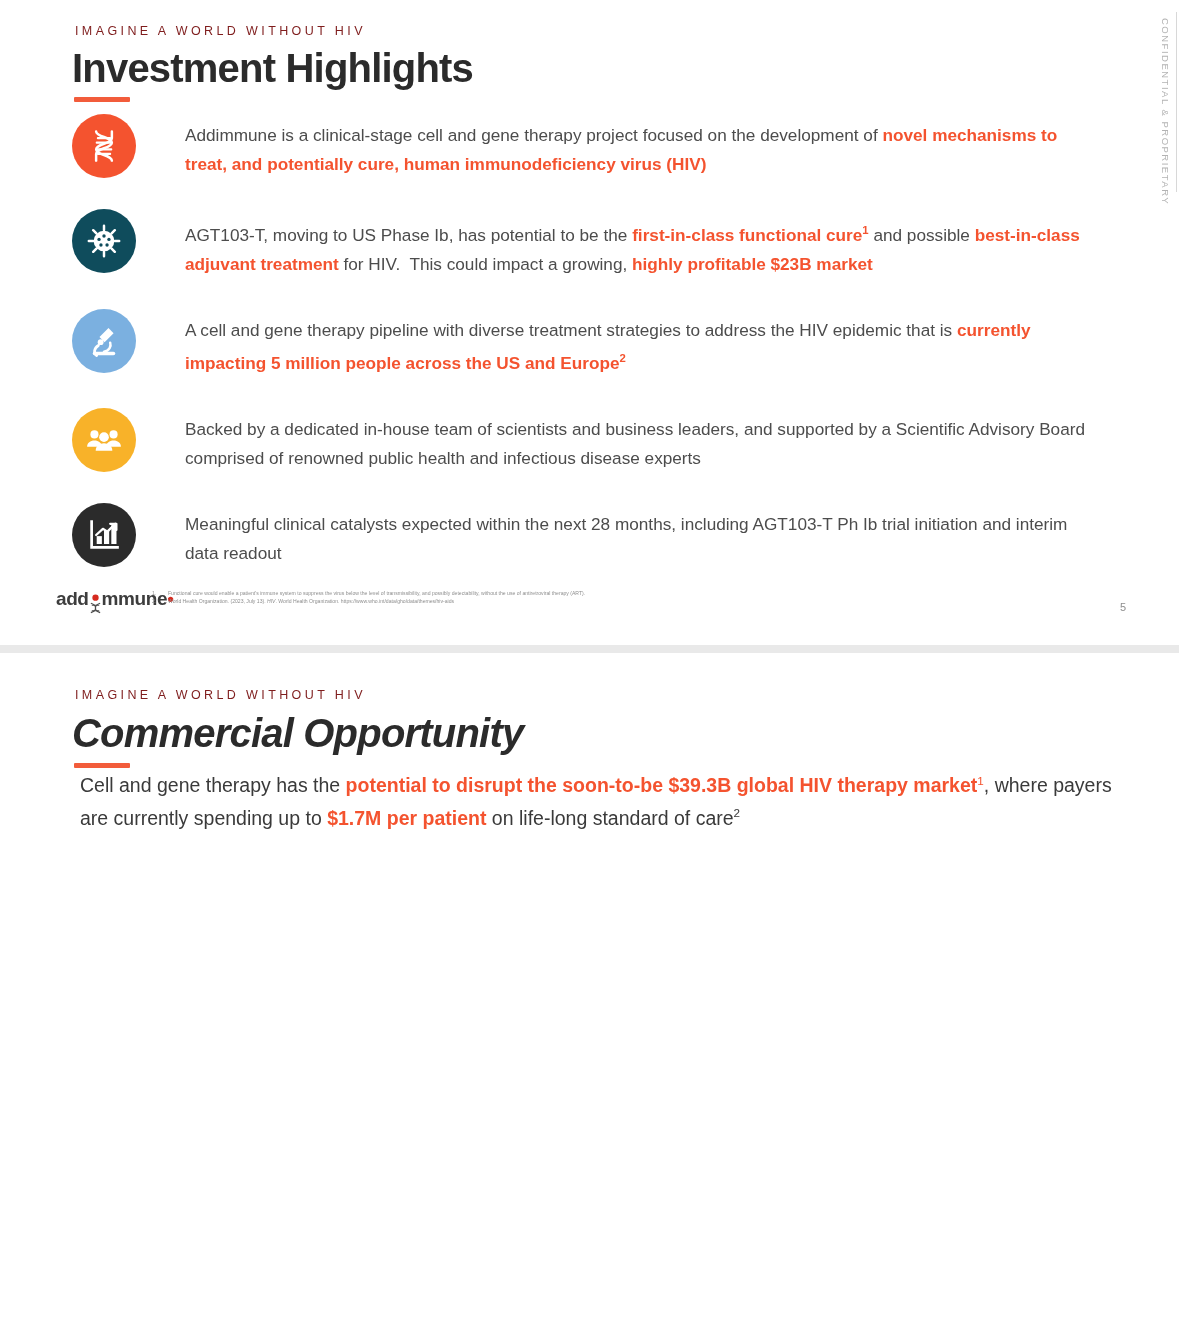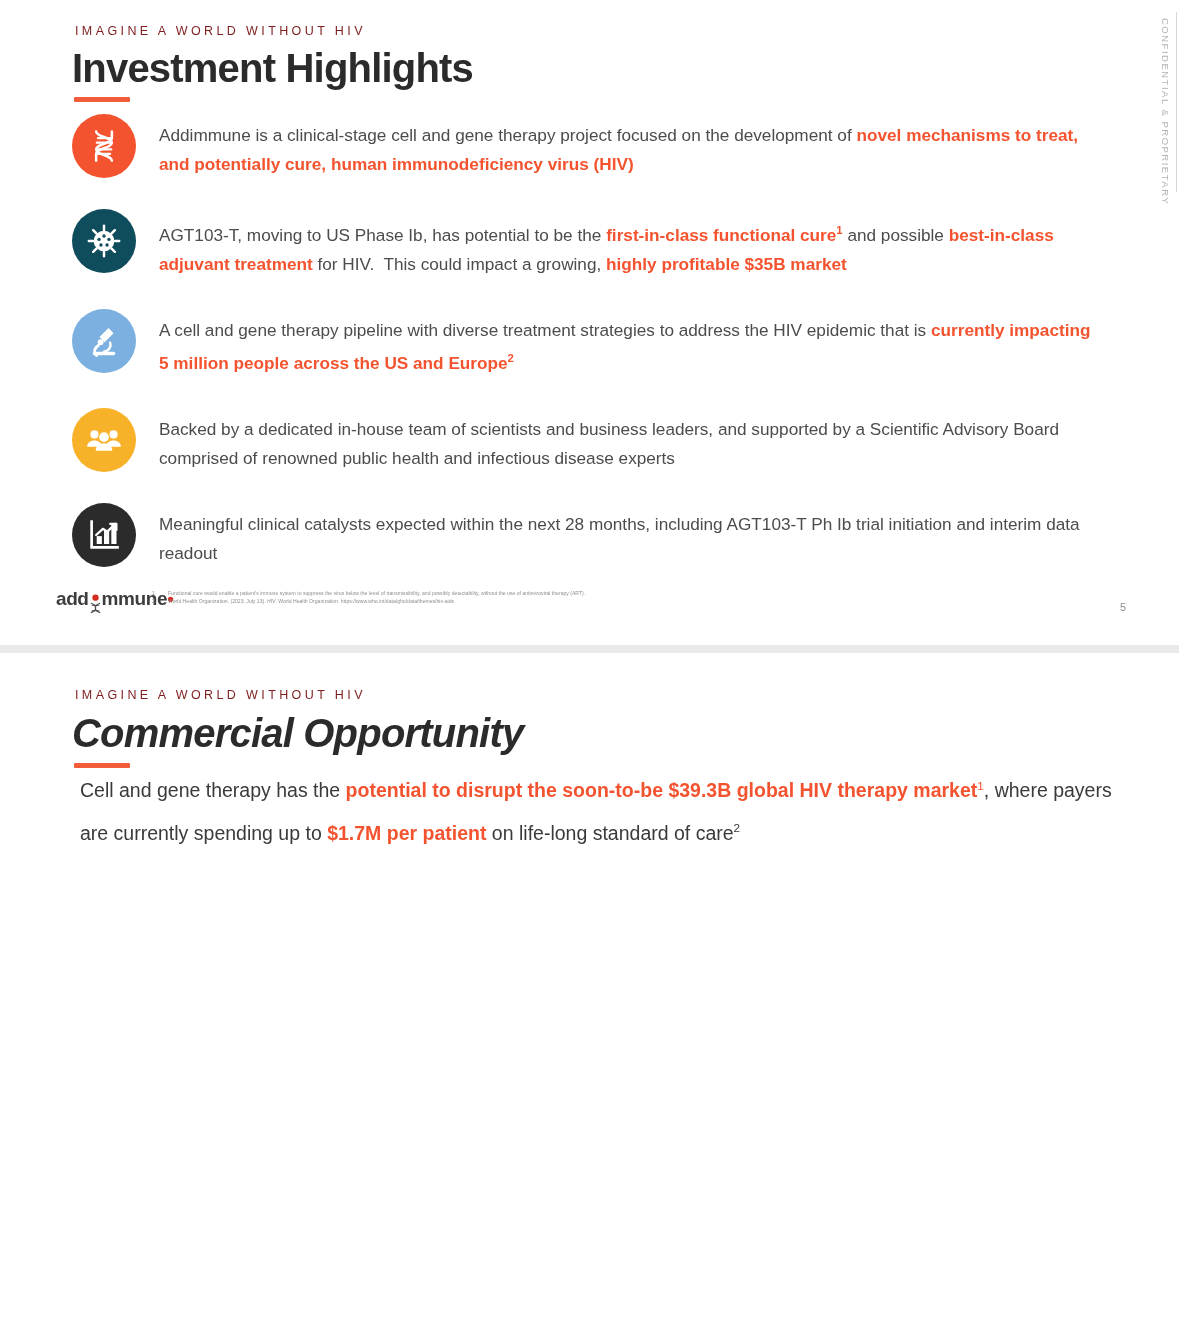--- a/index.html
+++ b/index.html
@@ -72,6 +72,7 @@
     display: flex;
     align-items: flex-start;
     margin-bottom: 30px;
+    gap: 26px;
   }
   .bullet-icon {
     flex: 0 0 auto;

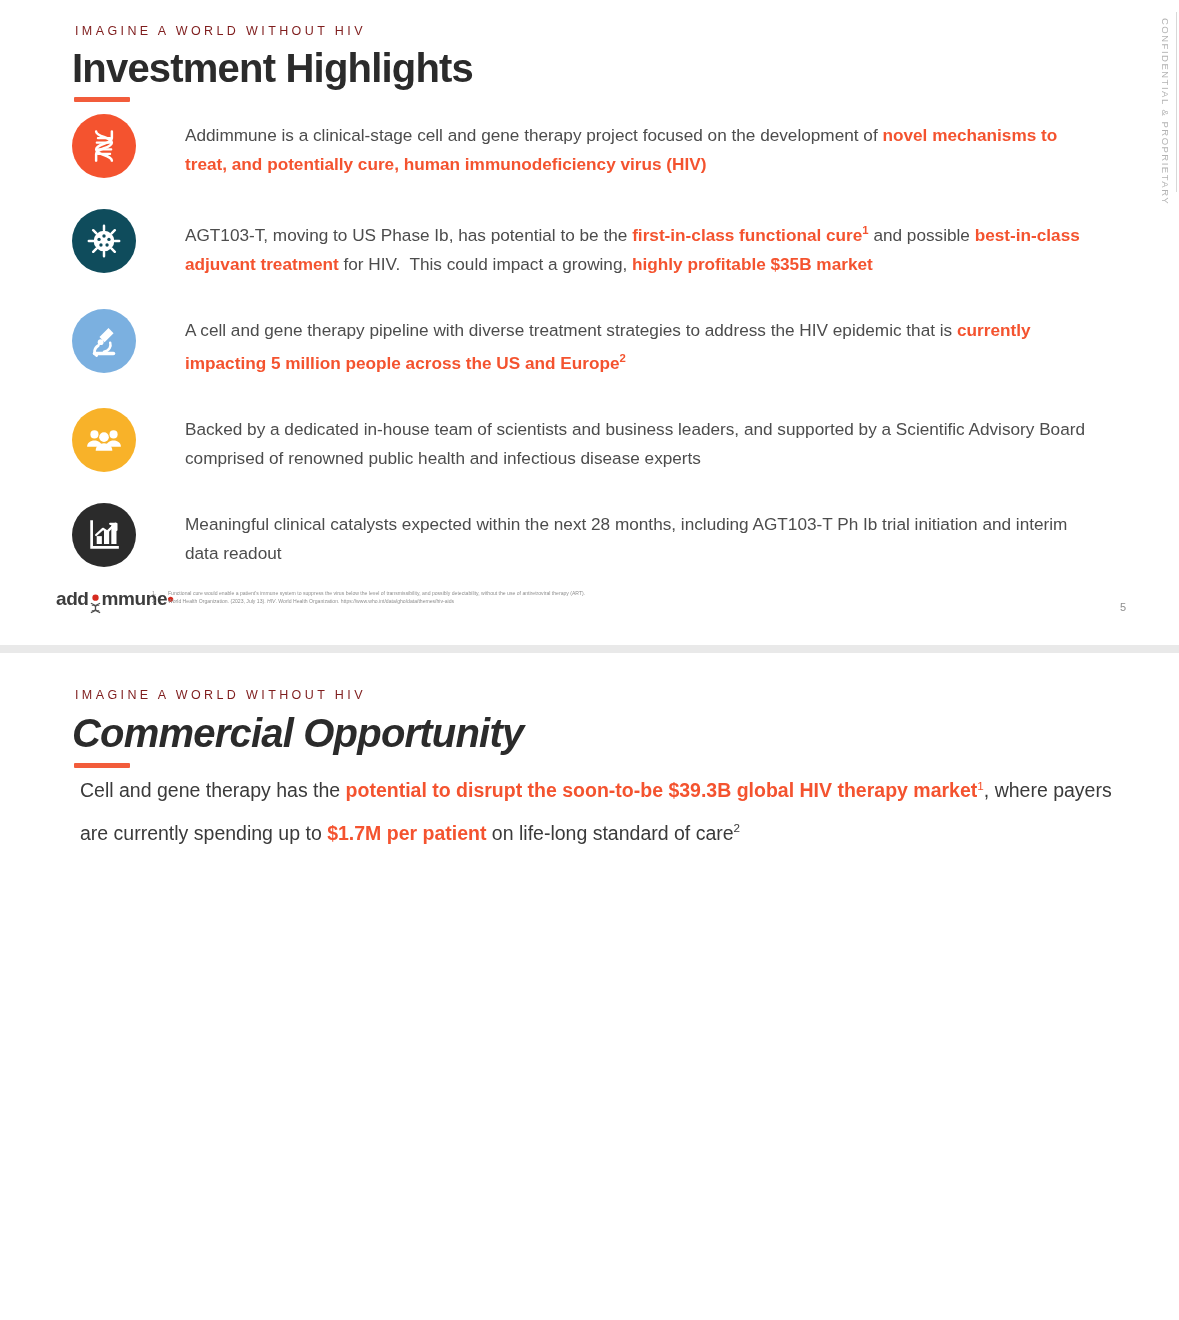--- a/index.html
+++ b/index.html
@@ -186,7 +186,7 @@
               </g>
             </svg>
           </div>
-          <div class="bullet-text">AGT103-T, moving to US Phase Ib, has potential to be the <b>first-in-class functional cure<sup>1</sup></b> and possible <b>best-in-class adjuvant treatment</b> for HIV.&nbsp; This could impact a growing, <b>highly profitable $35B market</b></div>
+          <div class="bullet-text">AGT103-T, moving to US Phase Ib, has potential to be the <b>first-in-class functional cure<sup>1</sup></b> and possible <b>best-in-class adjuvant treatment</b> for HIV.&nbsp; This could impact a growing, <b>highly profitable $23B market</b></div>
         </div>
         <div class="bullet-row">
           <div class="bullet-icon ic-blue">

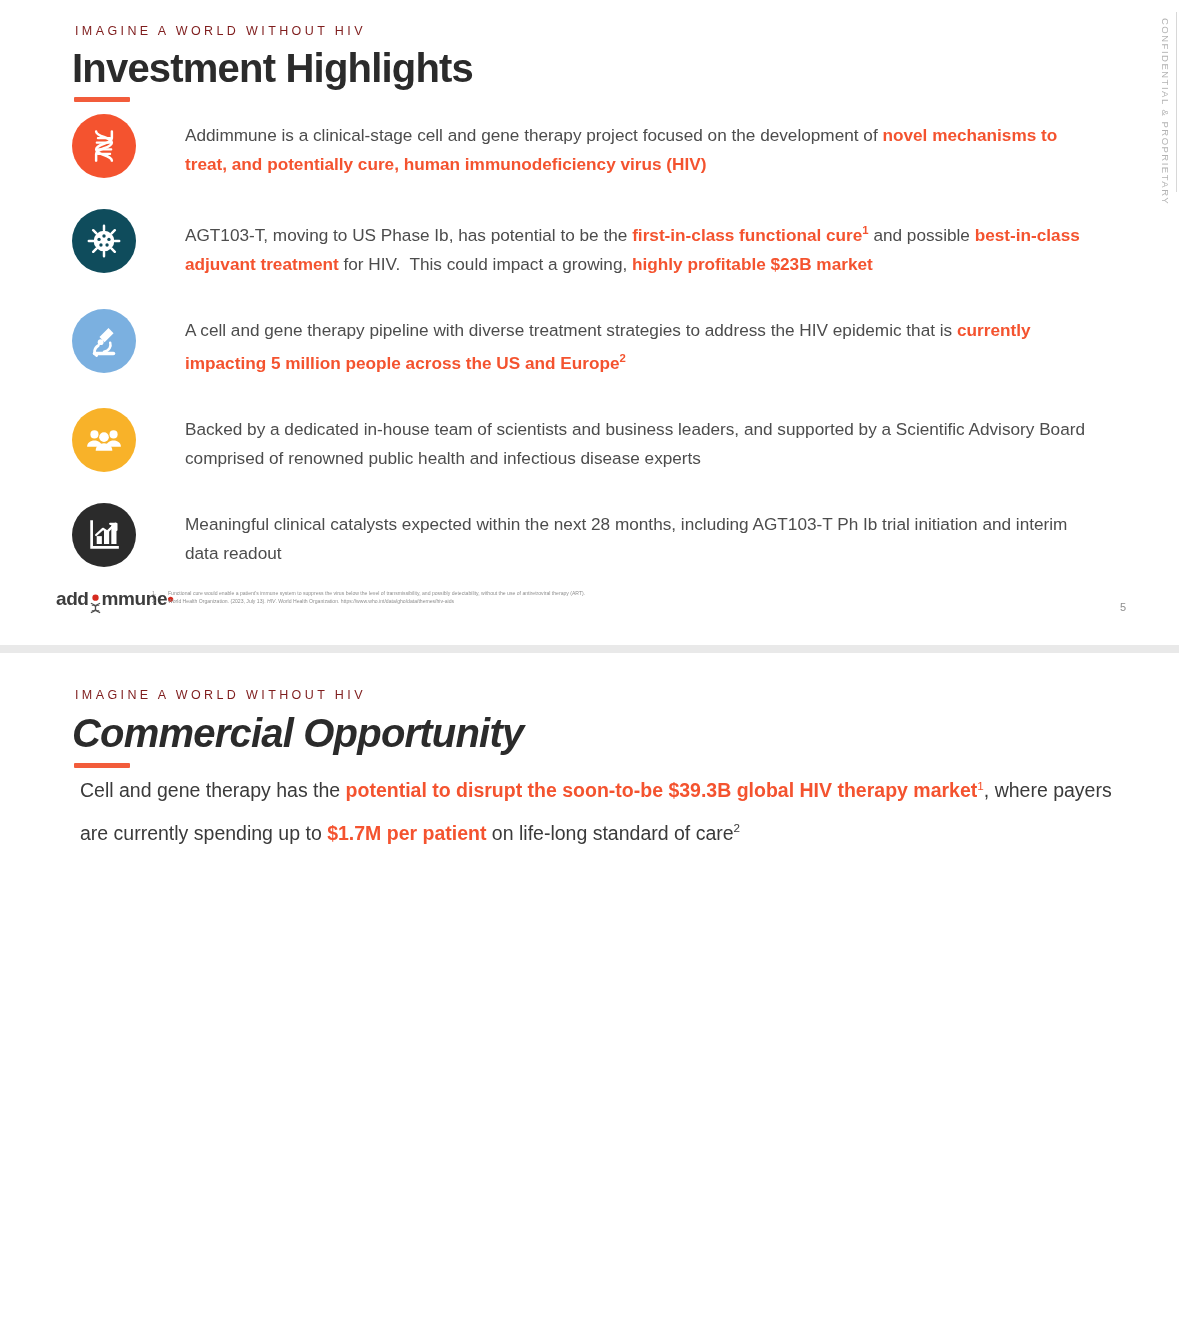--- a/index.html
+++ b/index.html
@@ -140,7 +140,7 @@
     top: 766px;
     width: 1040px;
     font-size: 19.5px;
-    line-height: 37px;
+    line-height: 27px;
     color: #3a3a3a;
   }
   .lead b { color: #f4532f; font-weight: 700; }

